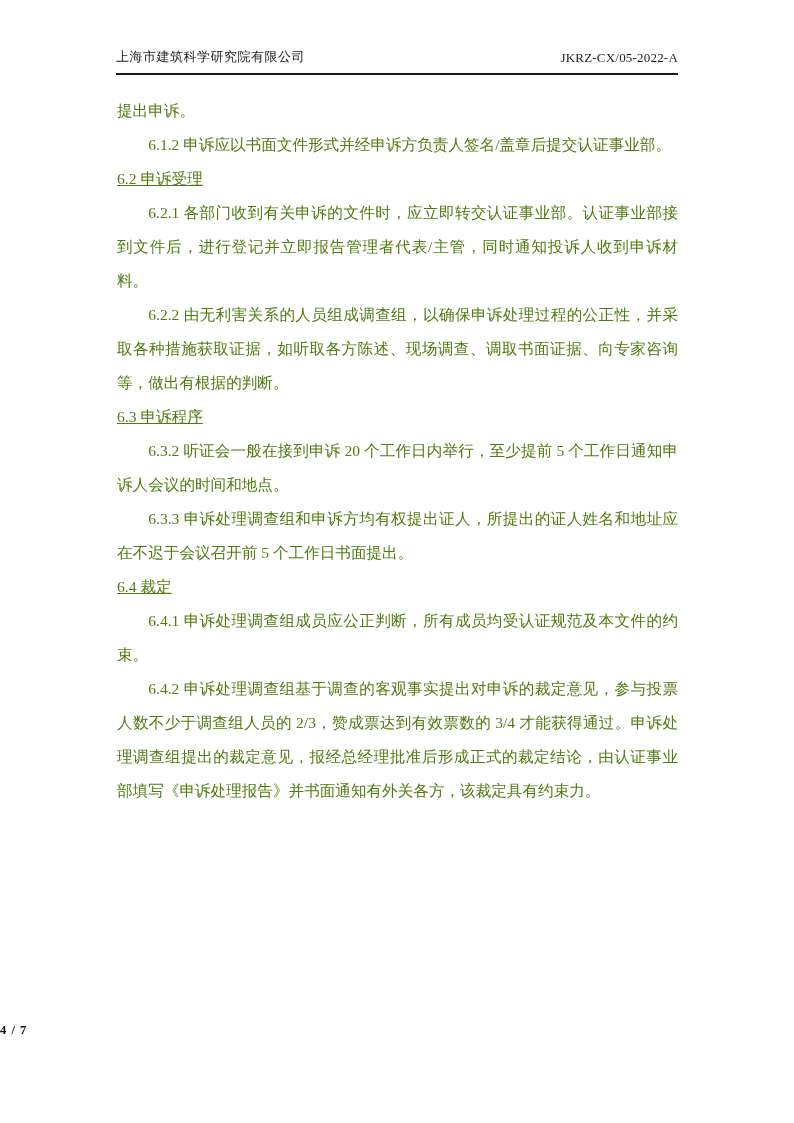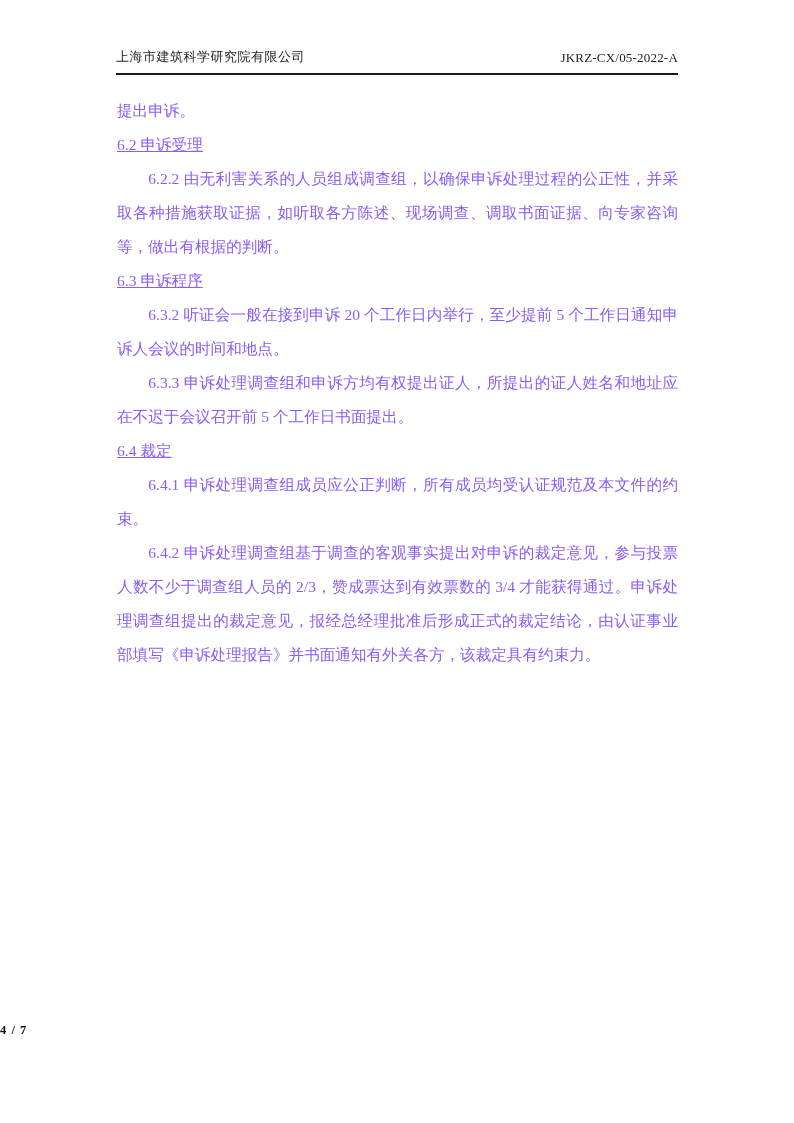--- a/index.html
+++ b/index.html
@@ -41,7 +41,7 @@
     width: 561px;
     font-size: 15.6px;
     line-height: 34px;
-    color: #8b5cf6;
+    color: #4d7c0f;
     text-align: justify;
   }
   .content p { text-align: justify; }

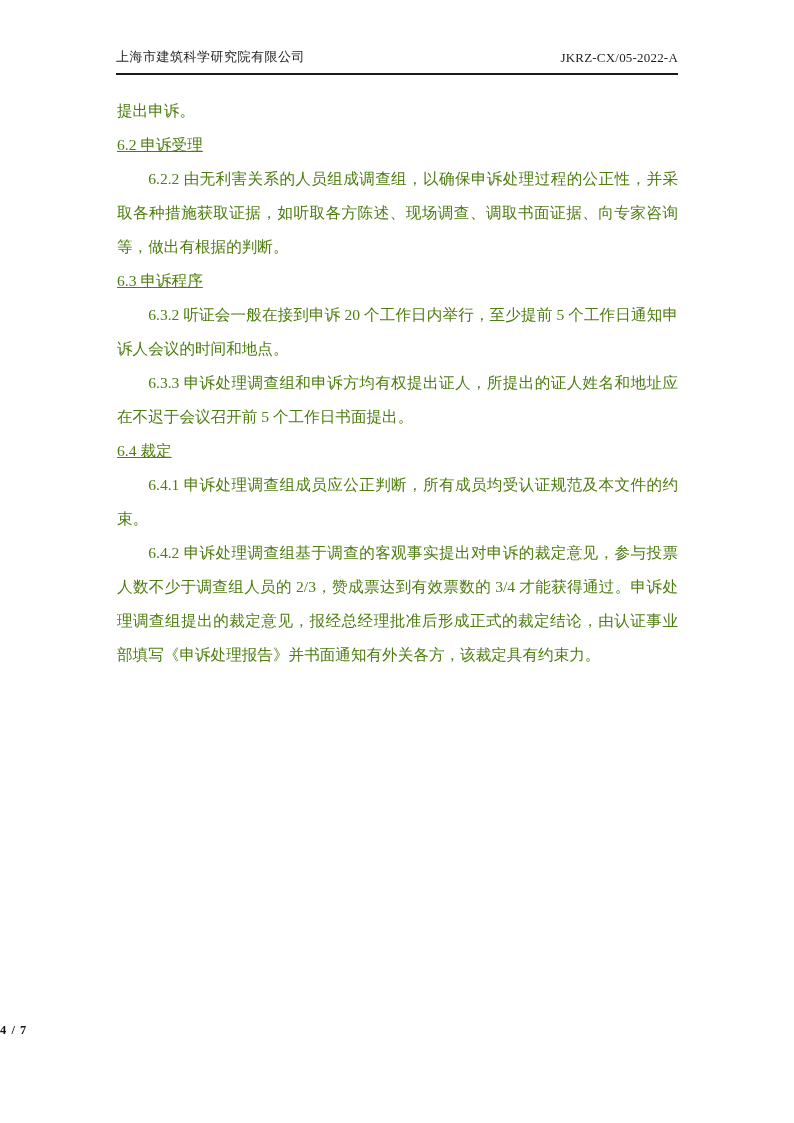--- a/index.html
+++ b/index.html
@@ -75,6 +75,7 @@
 
   <div class="content">
     <p class="flush">提出申诉。</p>
+    <p class="indent">6.1.2 申诉应以书面文件形式并经申诉方负责人签名/盖章后提交认证事业部。</p>
     <p class="heading">6.2 申诉受理</p>
     <p class="indent">6.2.2 由无利害关系的人员组成调查组，以确保申诉处理过程的公正性，并采取各种措施获取证据，如听取各方陈述、现场调查、调取书面证据、向专家咨询等，做出有根据的判断。</p>
     <p class="heading">6.3 申诉程序</p>

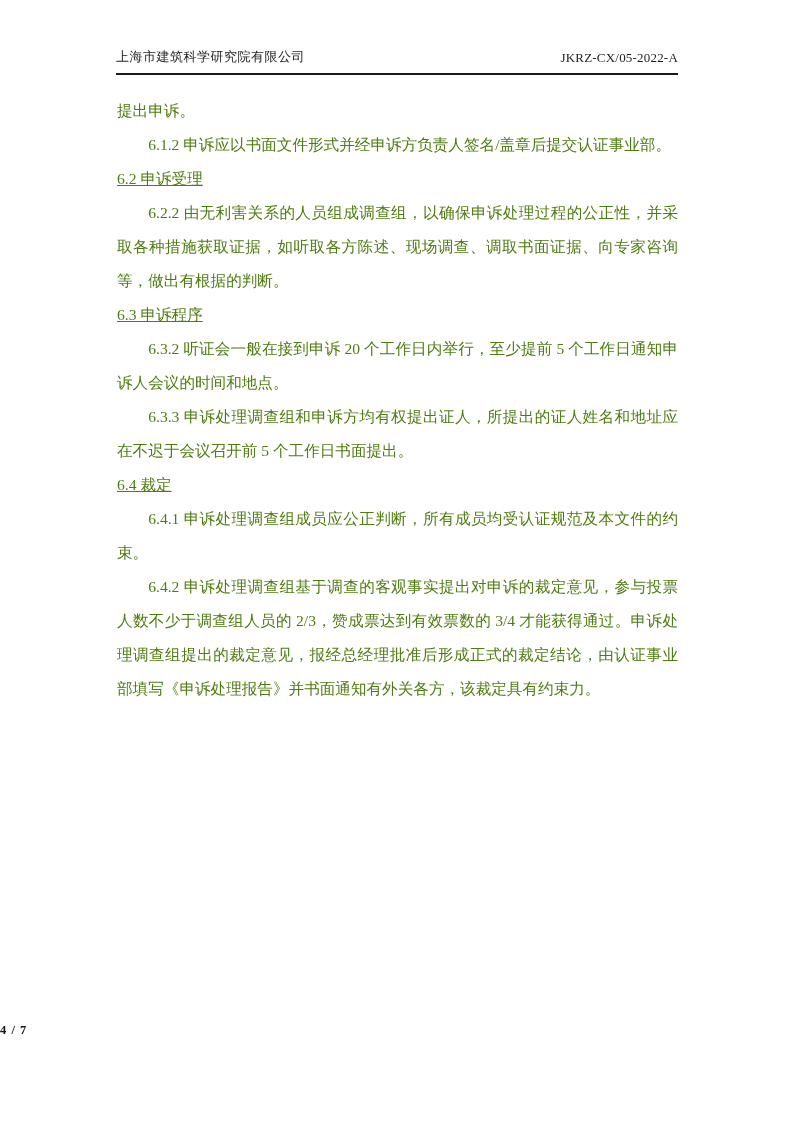--- a/index.html
+++ b/index.html
@@ -77,6 +77,7 @@
     <p class="flush">提出申诉。</p>
     <p class="indent">6.1.2 申诉应以书面文件形式并经申诉方负责人签名/盖章后提交认证事业部。</p>
     <p class="heading">6.2 申诉受理</p>
+    <p class="indent">6.2.1 各部门收到有关申诉的文件时，应立即转交认证事业部。认证事业部接到文件后，进行登记并立即报告管理者代表/主管，同时通知投诉人收到申诉材料。</p>
     <p class="indent">6.2.2 由无利害关系的人员组成调查组，以确保申诉处理过程的公正性，并采取各种措施获取证据，如听取各方陈述、现场调查、调取书面证据、向专家咨询等，做出有根据的判断。</p>
     <p class="heading">6.3 申诉程序</p>
     <p class="indent">6.3.2 听证会一般在接到申诉 20 个工作日内举行，至少提前 5 个工作日通知申诉人会议的时间和地点。</p>

